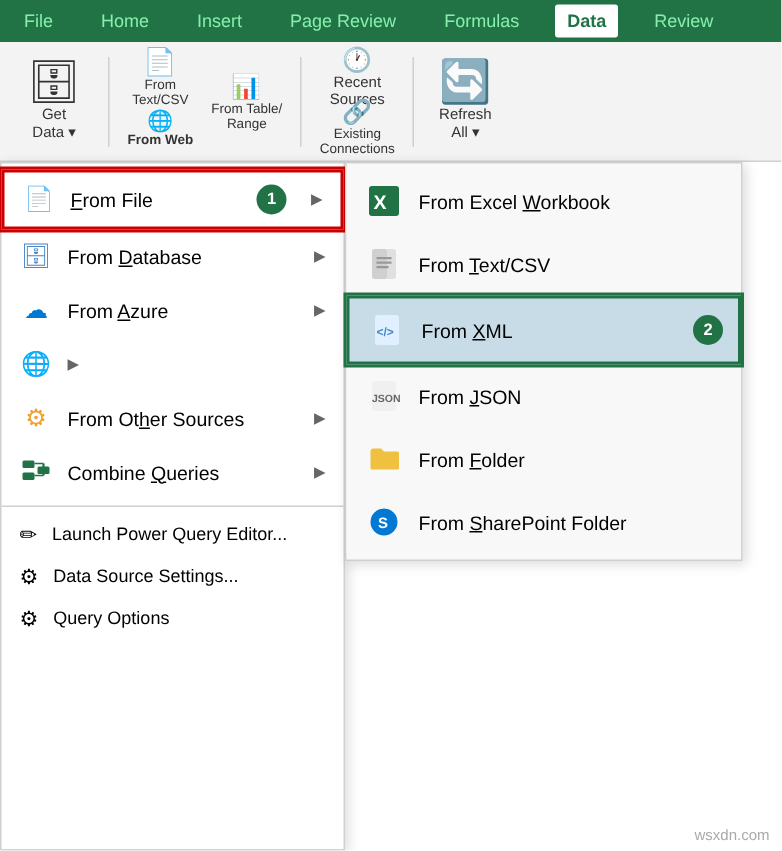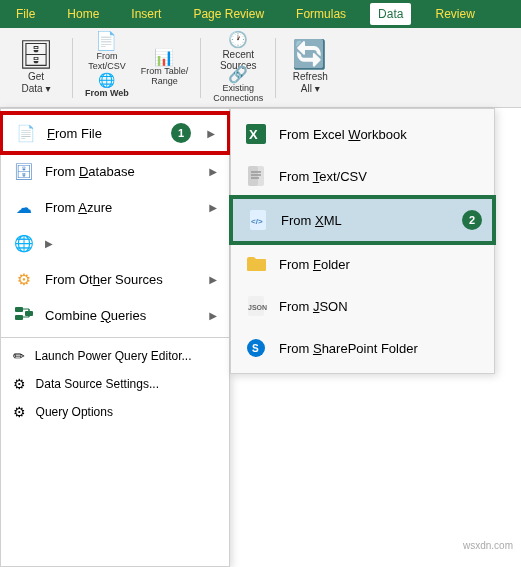--- a/index.html
+++ b/index.html
@@ -22,7 +22,7 @@
       gap: 16px;
     }
     .ribbon-tab {
-      color: #fde047;
+      color: #86efac;
       font-size: 12px;
       padding: 4px 8px;
       cursor: pointer;

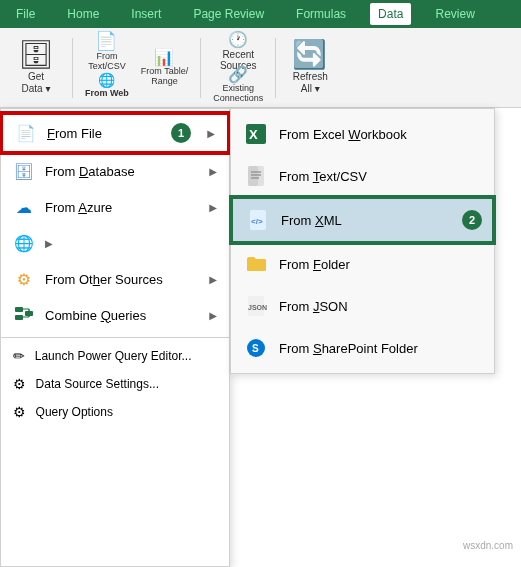--- a/index.html
+++ b/index.html
@@ -31,7 +31,7 @@
     .ribbon-tab.active {
       background: #fff;
       color: #217346;
-      font-weight: 400;
+      font-weight: 700;
     }
 
     

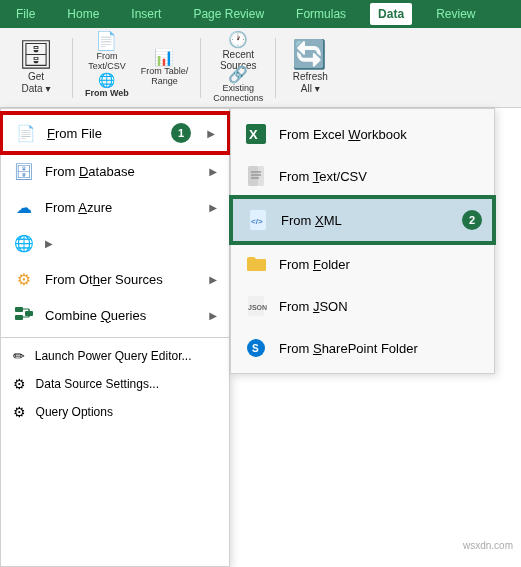--- a/index.html
+++ b/index.html
@@ -369,15 +369,6 @@
     </div>
 
     <div class="submenu-item">
-      <span class="sub-icon" style="color:#f0c040;">
-        <svg width="22" height="22" viewBox="0 0 22 22">
-            <path d="M2 6 Q2 4 4 4 L9 4 L11 6 L20 6 Q21 6 21 7 L21 17 Q21 18 20 18 L3 18 Q2 18 2 17 Z" fill="#f0c040"></path>
-          </svg>
-      </span>
-      <span class="sub-label">From <span class="underline">F</span>older</span>
-    </div>
-
-    <div class="submenu-item">
       <span class="sub-icon" style="color:#666;">
         <svg width="22" height="22" viewBox="0 0 22 22">
             <rect x="3" y="1" width="16" height="20" fill="#f0f0f0" rx="2"></rect>
@@ -388,6 +379,15 @@
     </div>
 
     <div class="submenu-item">
+      <span class="sub-icon" style="color:#f0c040;">
+        <svg width="22" height="22" viewBox="0 0 22 22">
+            <path d="M2 6 Q2 4 4 4 L9 4 L11 6 L20 6 Q21 6 21 7 L21 17 Q21 18 20 18 L3 18 Q2 18 2 17 Z" fill="#f0c040"></path>
+          </svg>
+      </span>
+      <span class="sub-label">From <span class="underline">F</span>older</span>
+    </div>
+
+    <div class="submenu-item">
       <span class="sub-icon" style="color:#0078d4;">
         <svg width="22" height="22" viewBox="0 0 22 22">
             <circle cx="11" cy="11" r="9" fill="#0078d4"></circle>

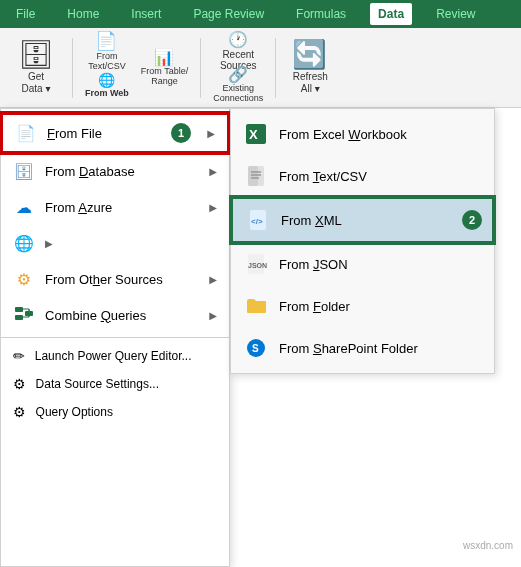--- a/index.html
+++ b/index.html
@@ -205,7 +205,7 @@
     
     .watermark {
       position: absolute;
-      bottom: 16px;
+      bottom: 4px;
       right: 8px;
       font-size: 10px;
       color: #aaa;

